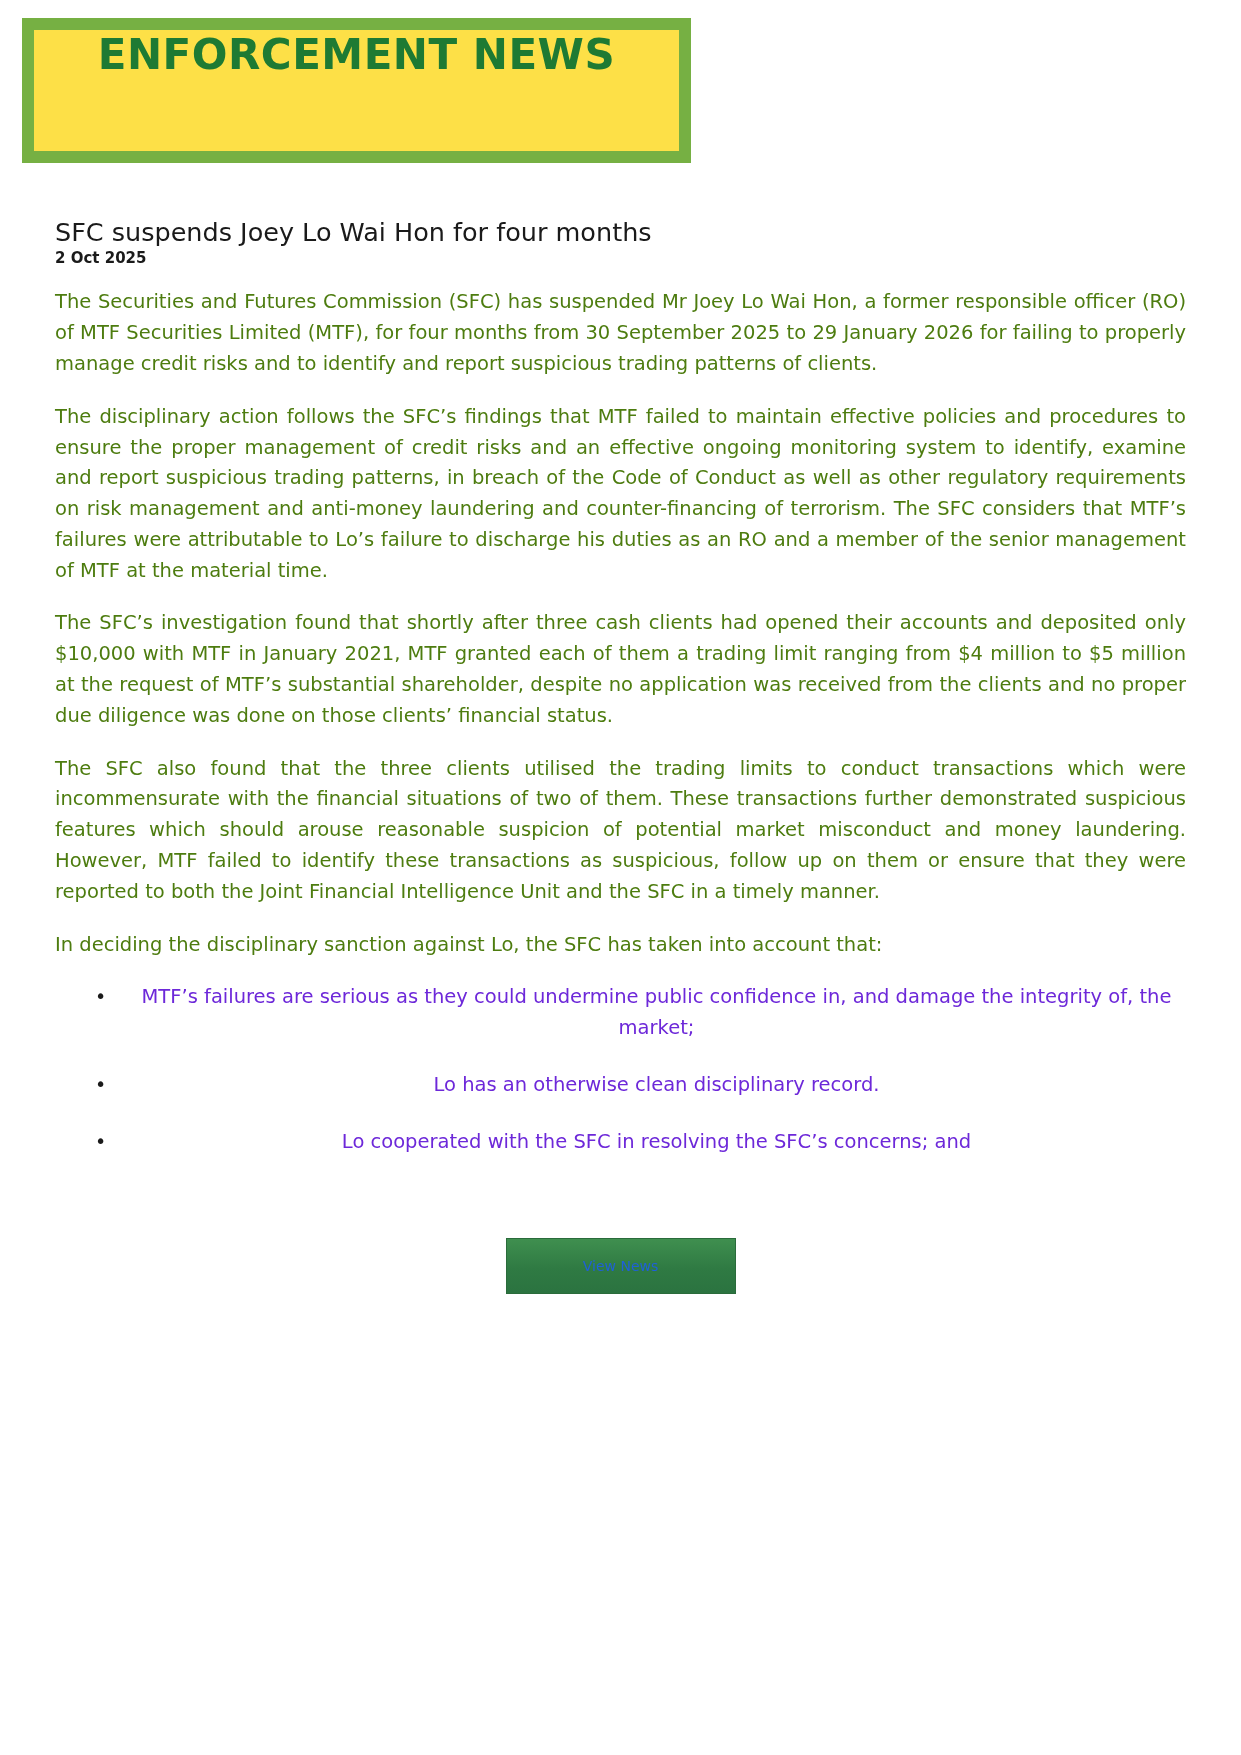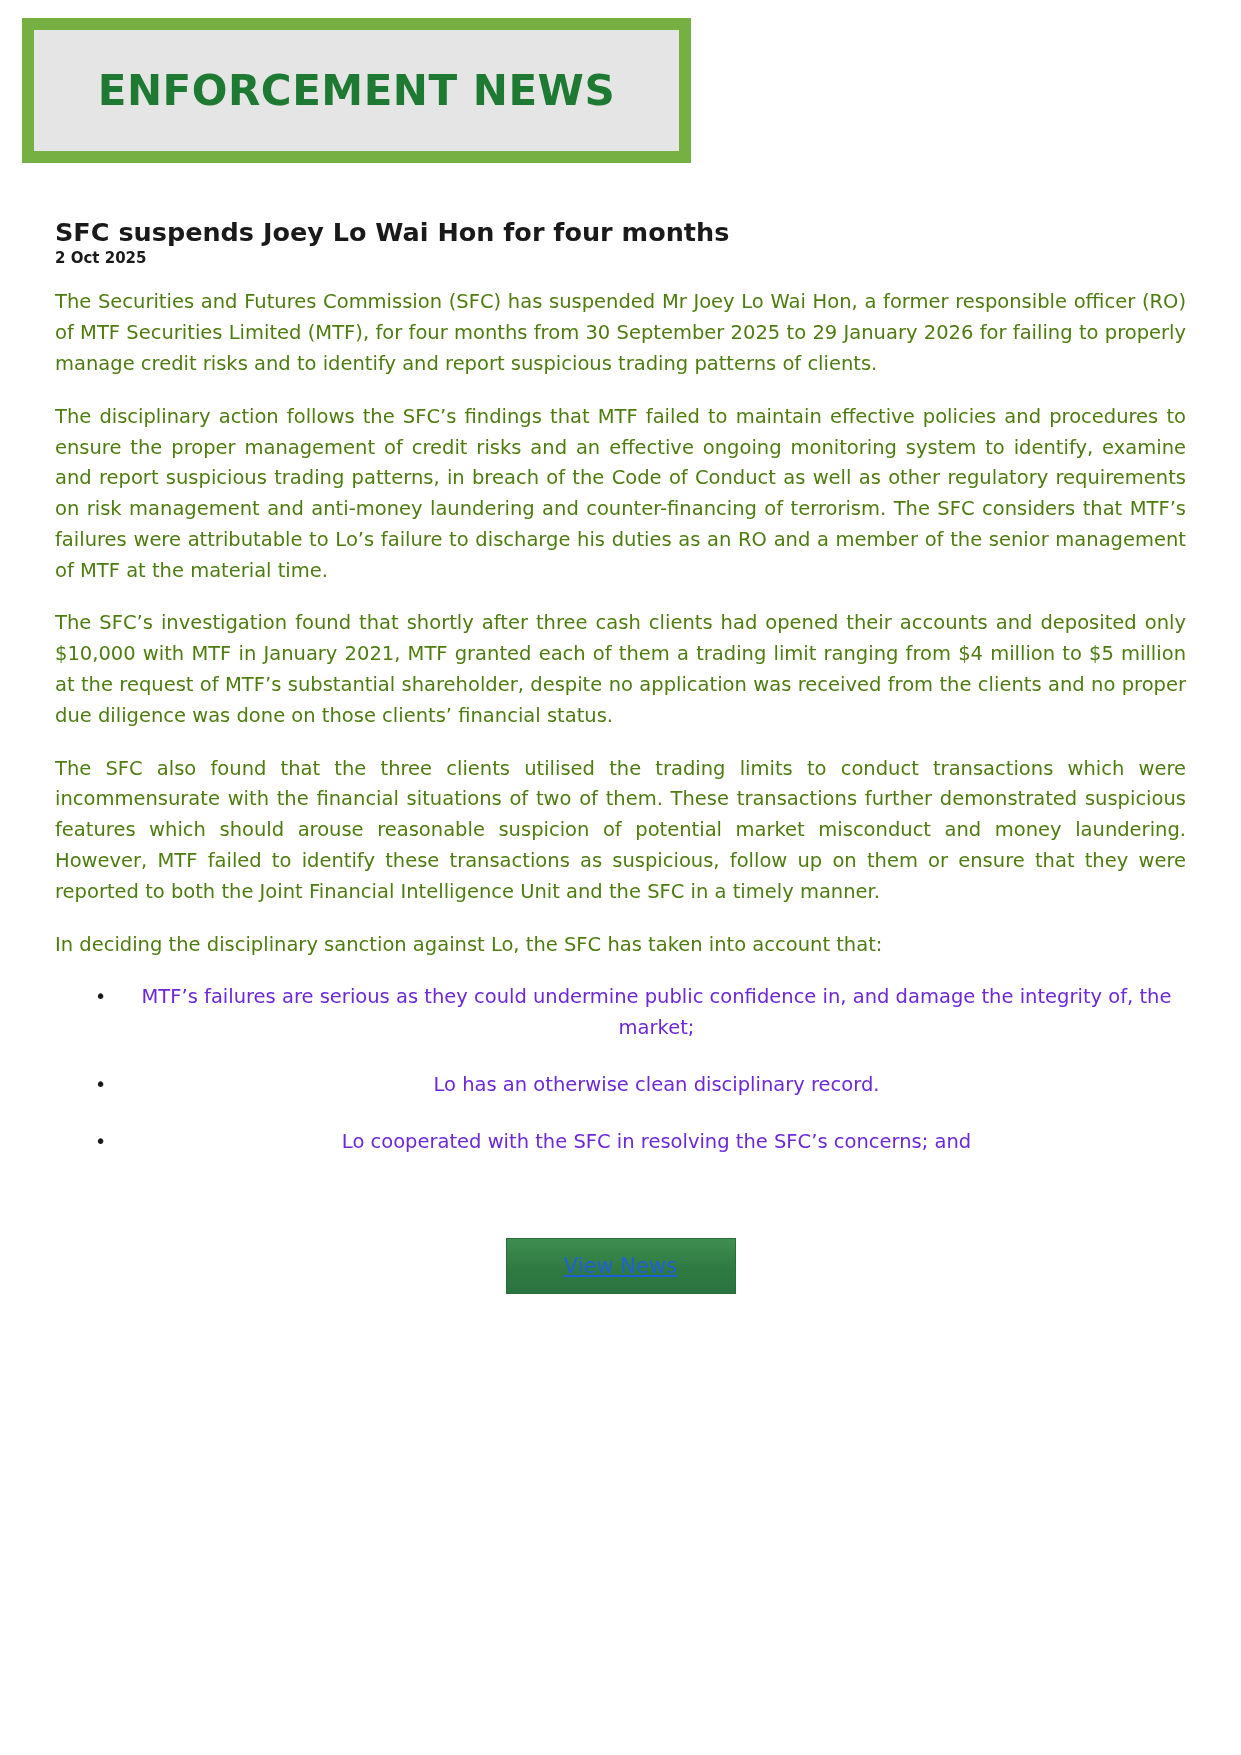--- a/index.html
+++ b/index.html
@@ -35,9 +35,9 @@
   }
   .masthead-inner {
     flex: 1;
-    background: #e5e5e5;
+    background: #fde047;
     display: flex;
-    align-items: center;
+    align-items: flex-start;
     justify-content: center;
   }
   .masthead-title {

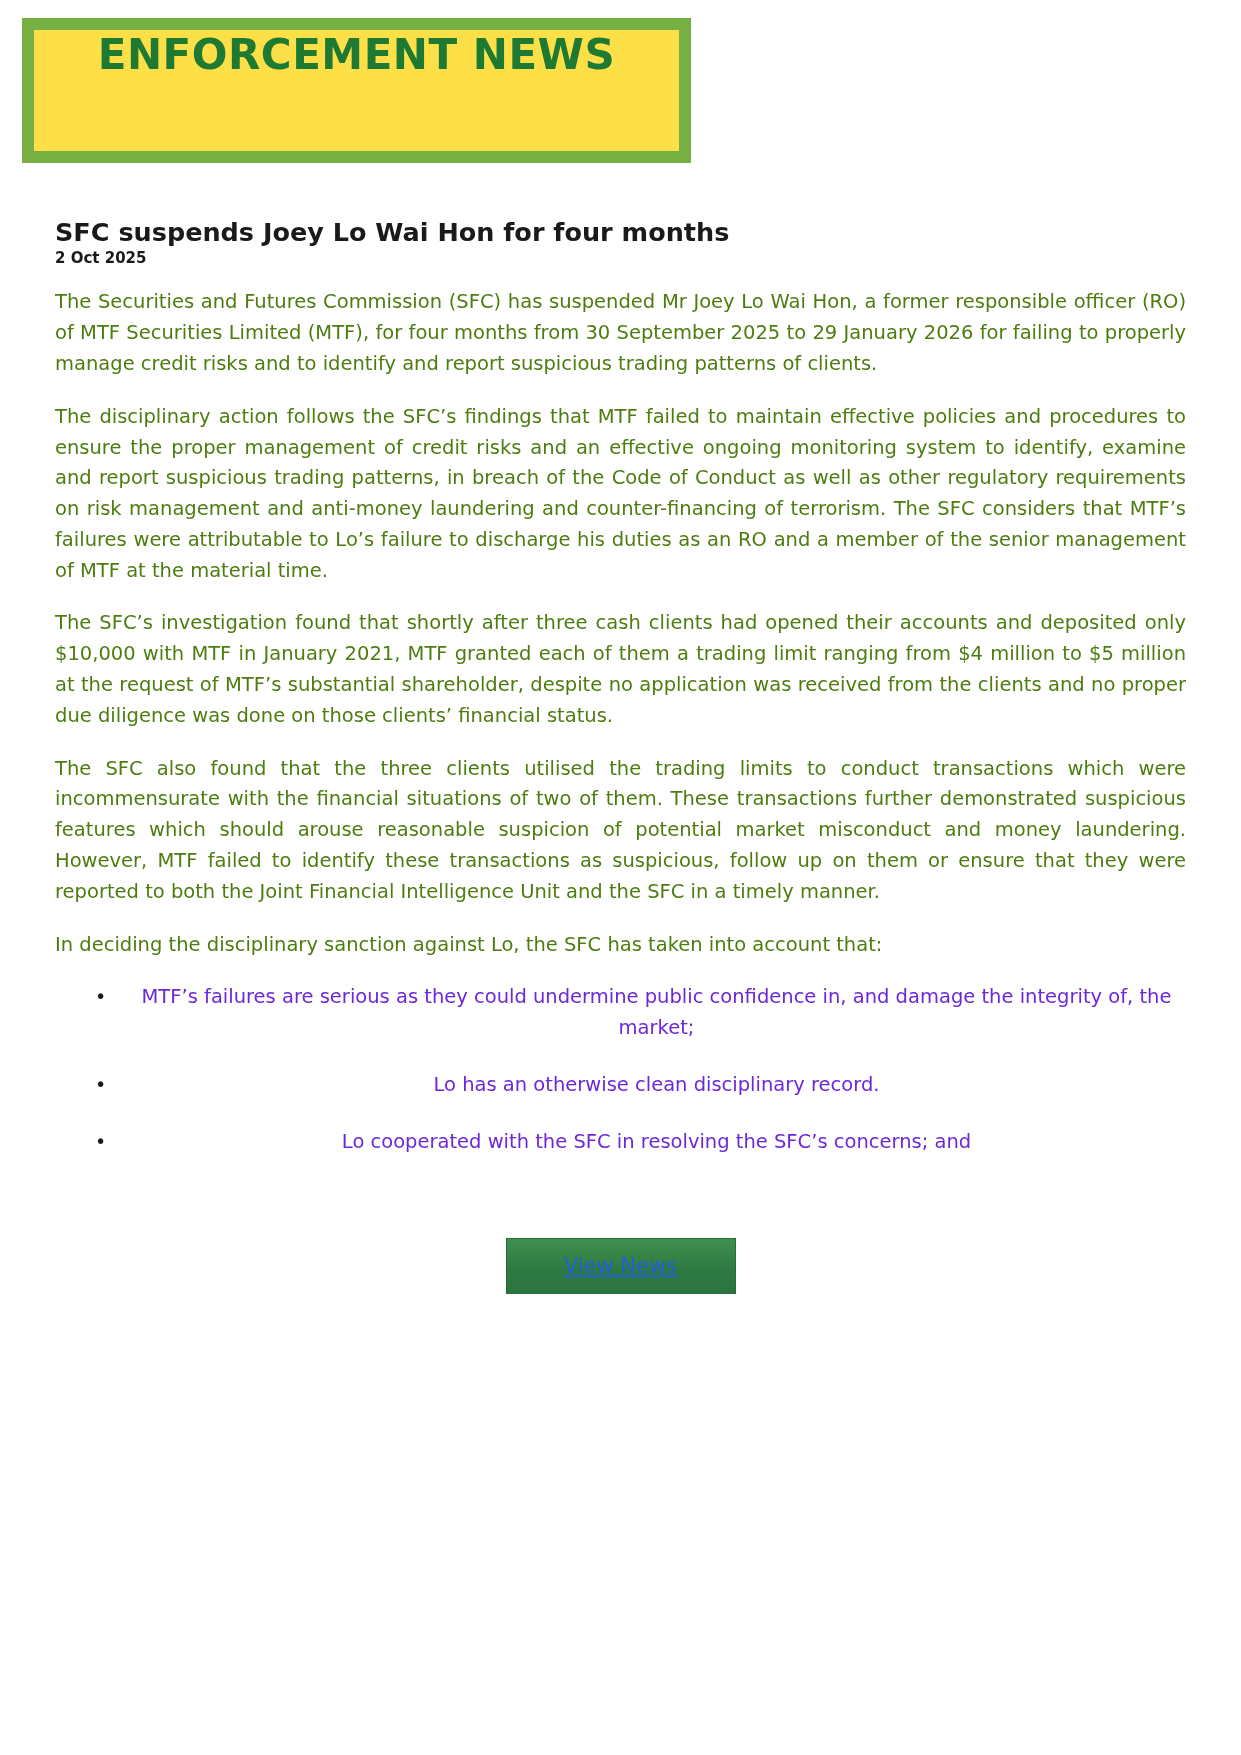--- a/index.html
+++ b/index.html
@@ -57,7 +57,7 @@
   }
   .headline {
     font-size: 25.5px;
-    font-weight: 700;
+    font-weight: 400;
     color: #1a1a1a;
     margin: 0 0 2px 0;
     line-height: 1.15;

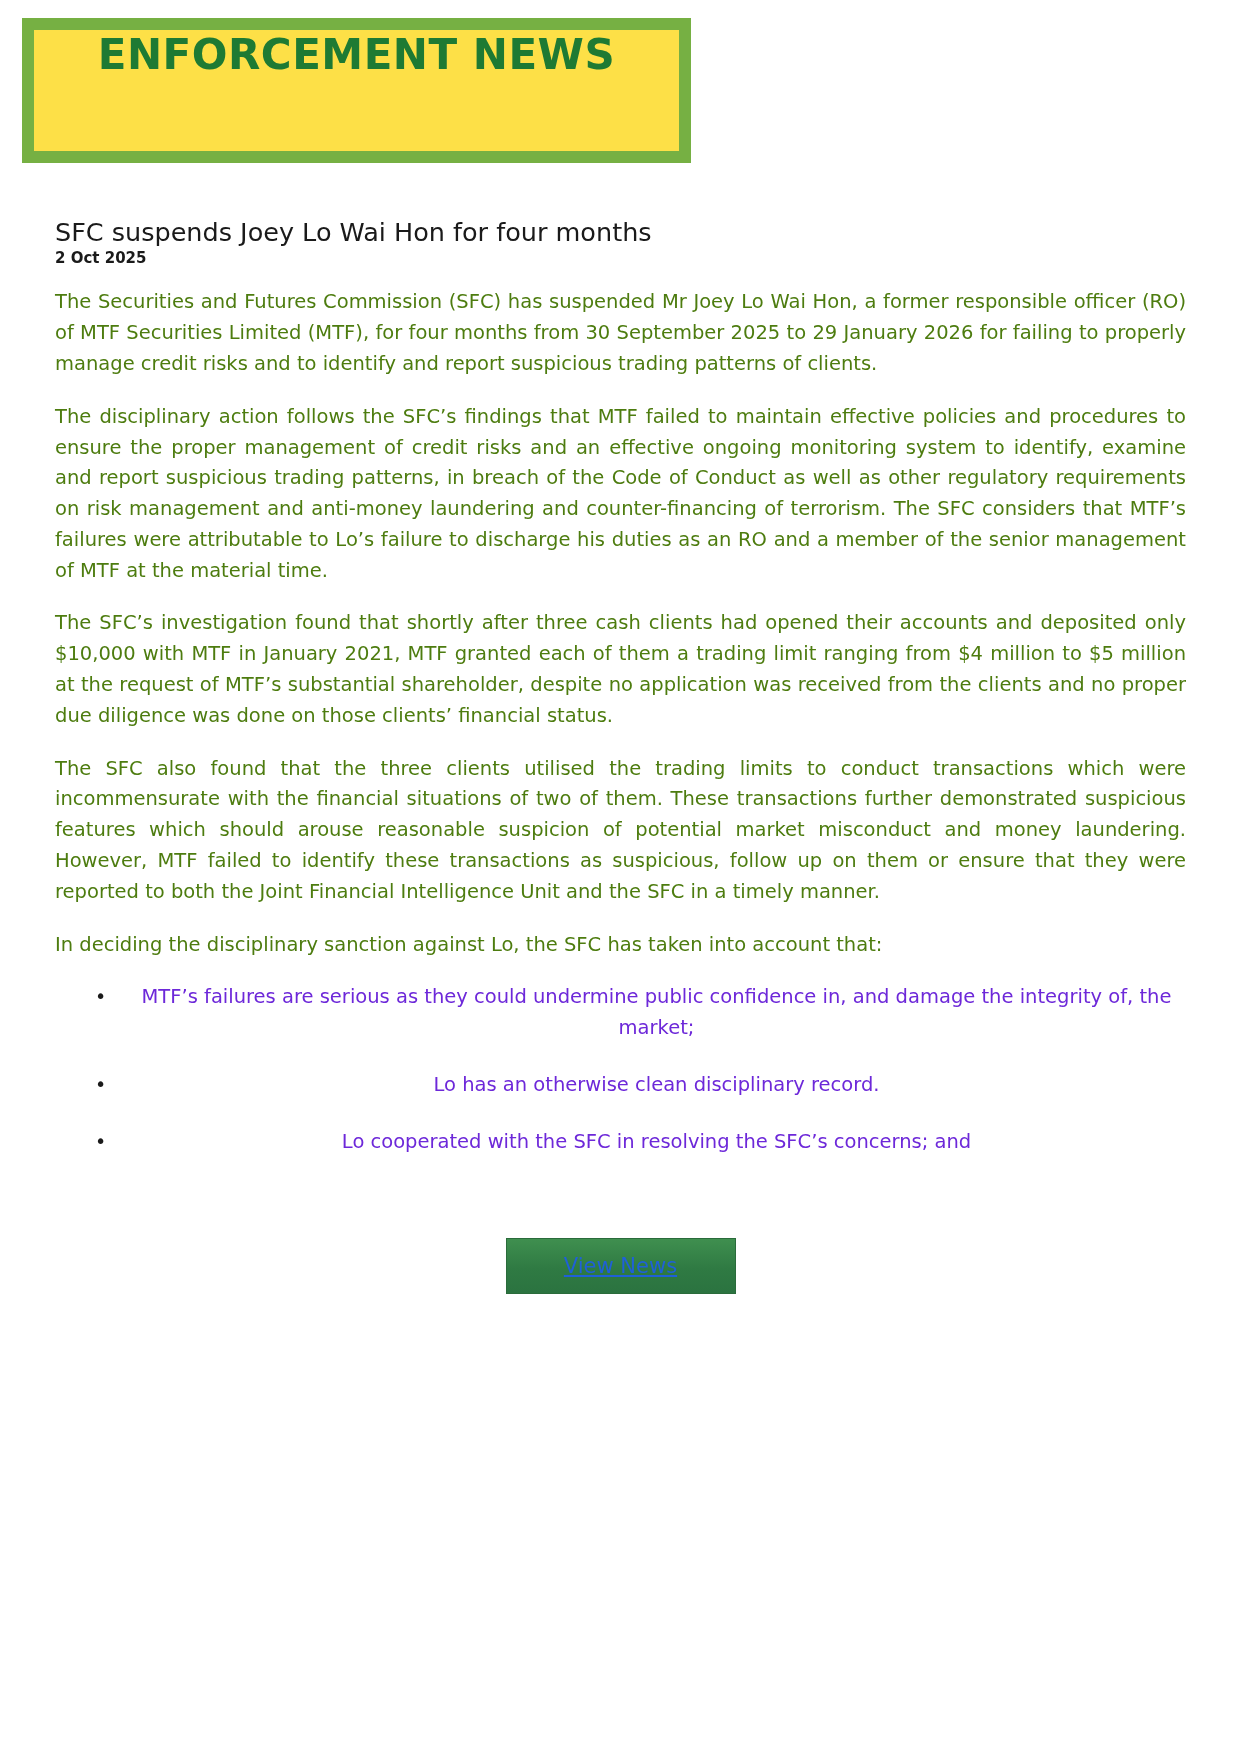--- a/index.html
+++ b/index.html
@@ -119,9 +119,8 @@
     cursor: pointer;
   }
   .cta-button .cta-label {
-    font-size: 21px;
+    font-size: 14px;
     color: #1f60d8;
-    text-decoration: underline;
   }
 </style>
 </head>

